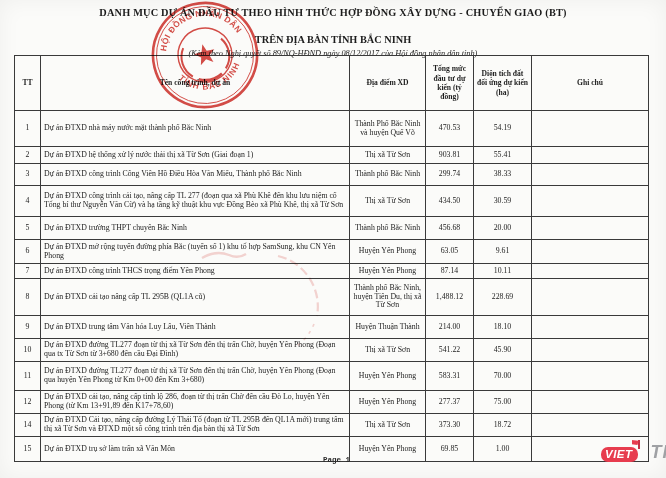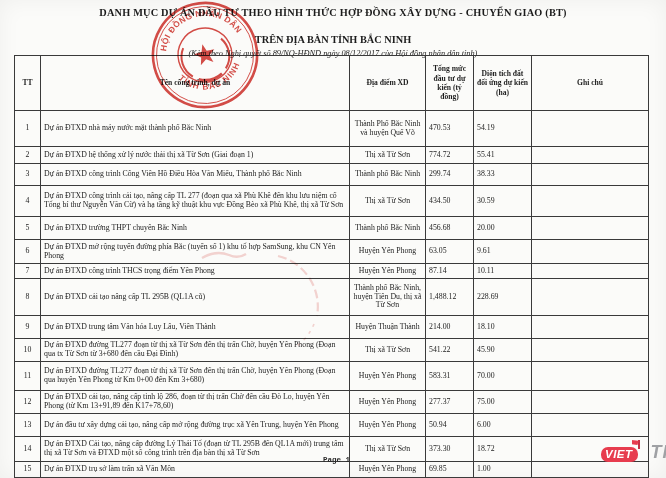--- a/index.html
+++ b/index.html
@@ -22,7 +22,7 @@
   td.cell-tt{text-align:center;}
   td.cell-name{text-align:left;}
   td.cell-loc{text-align:center;padding:1px 2px;}
-  td.cell-num{text-align:left;padding-right:4px;margin-top:32px;}
+  td.cell-num{text-align:center;padding-right:4px;margin-top:32px;}
   tbody tr:nth-child(1) td{height:33px}  tbody tr:nth-child(2) td{height:14px}
   tbody tr:nth-child(3) td{height:19px}  tbody tr:nth-child(4) td{height:28px}
   tbody tr:nth-child(5) td{height:20px}  tbody tr:nth-child(6) td{height:21px}

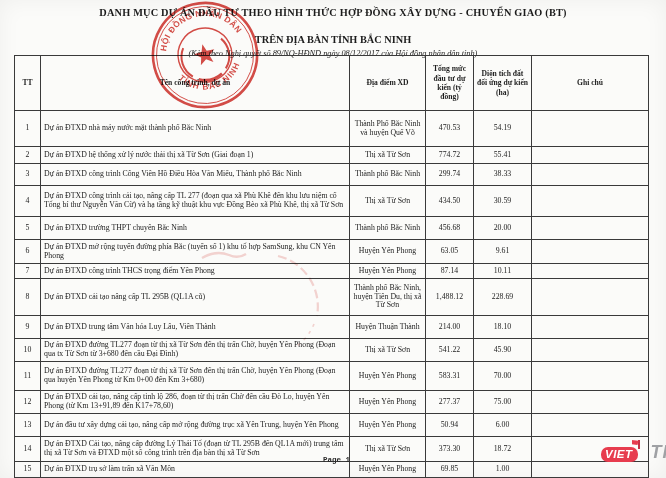--- a/index.html
+++ b/index.html
@@ -127,7 +127,7 @@
           <td class="cell-tt">2</td>
           <td class="cell-name">Dự án ĐTXD hệ thống xử lý nước thải thị xã Từ Sơn (Giai đoạn 1)</td>
           <td class="cell-loc">Thị xã Từ Sơn</td>
-          <td class="cell-num">774.72</td>
+          <td class="cell-num">903.81</td>
           <td class="cell-num">55.41</td>
           <td class="cell-note"></td>
         </tr>

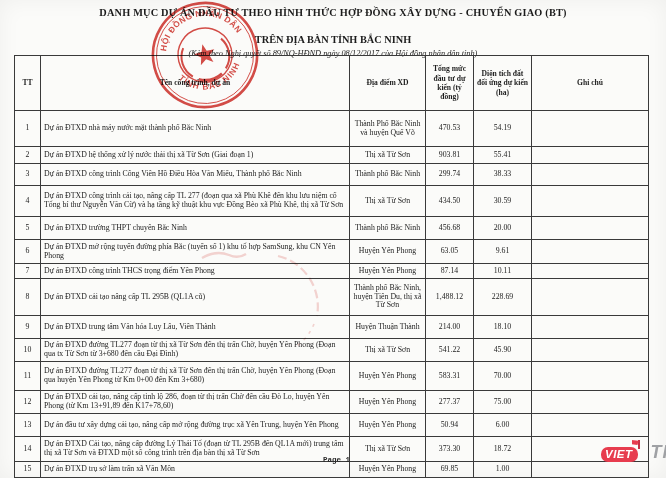--- a/index.html
+++ b/index.html
@@ -212,14 +212,6 @@
           <td class="cell-note"></td>
         </tr>
         <tr>
-          <td class="cell-tt">13</td>
-          <td class="cell-name">Dự án đầu tư xây dựng cải tạo, nâng cấp mở rộng đường trục xã Yên Trung, huyện Yên Phong</td>
-          <td class="cell-loc">Huyện Yên Phong</td>
-          <td class="cell-num">50.94</td>
-          <td class="cell-num">6.00</td>
-          <td class="cell-note"></td>
-        </tr>
-        <tr>
           <td class="cell-tt">14</td>
           <td class="cell-name">Dự án ĐTXD Cải tạo, nâng cấp đường Lý Thái Tổ (đoạn từ TL 295B đến QL1A mới) trung tâm thị xã Từ Sơn và ĐTXD một số công trình trên địa bàn thị xã Từ Sơn</td>
           <td class="cell-loc">Thị xã Từ Sơn</td>

